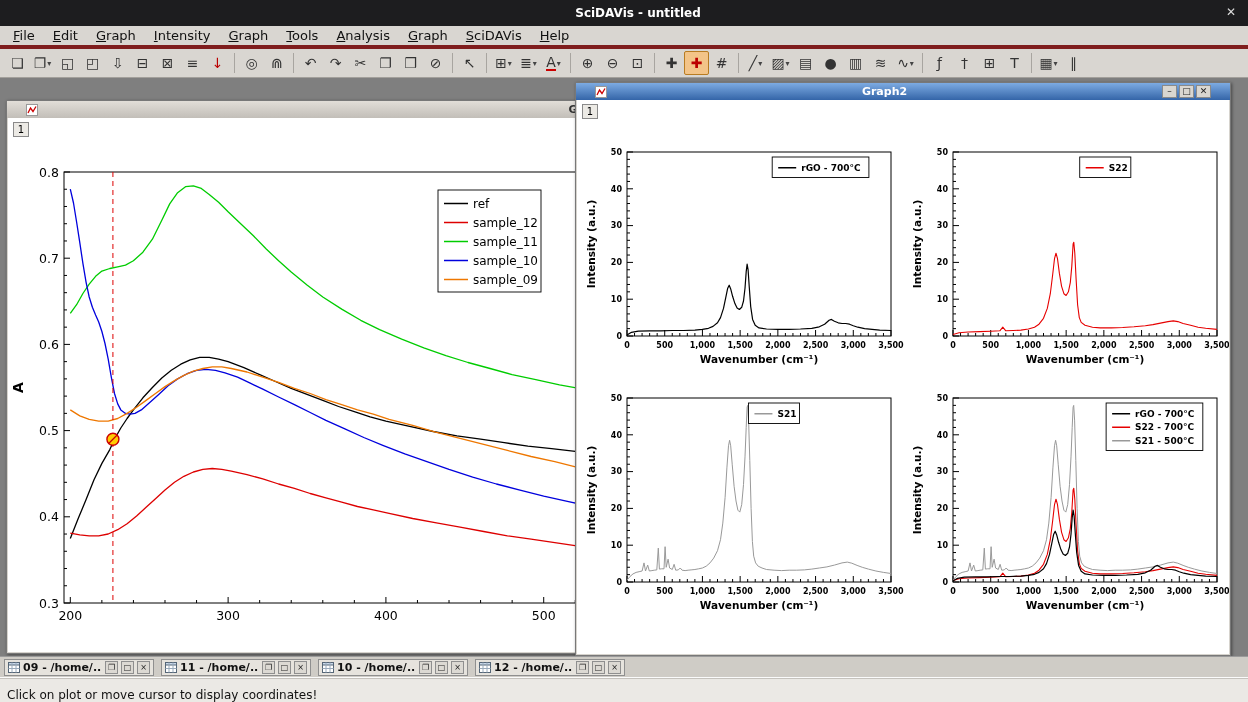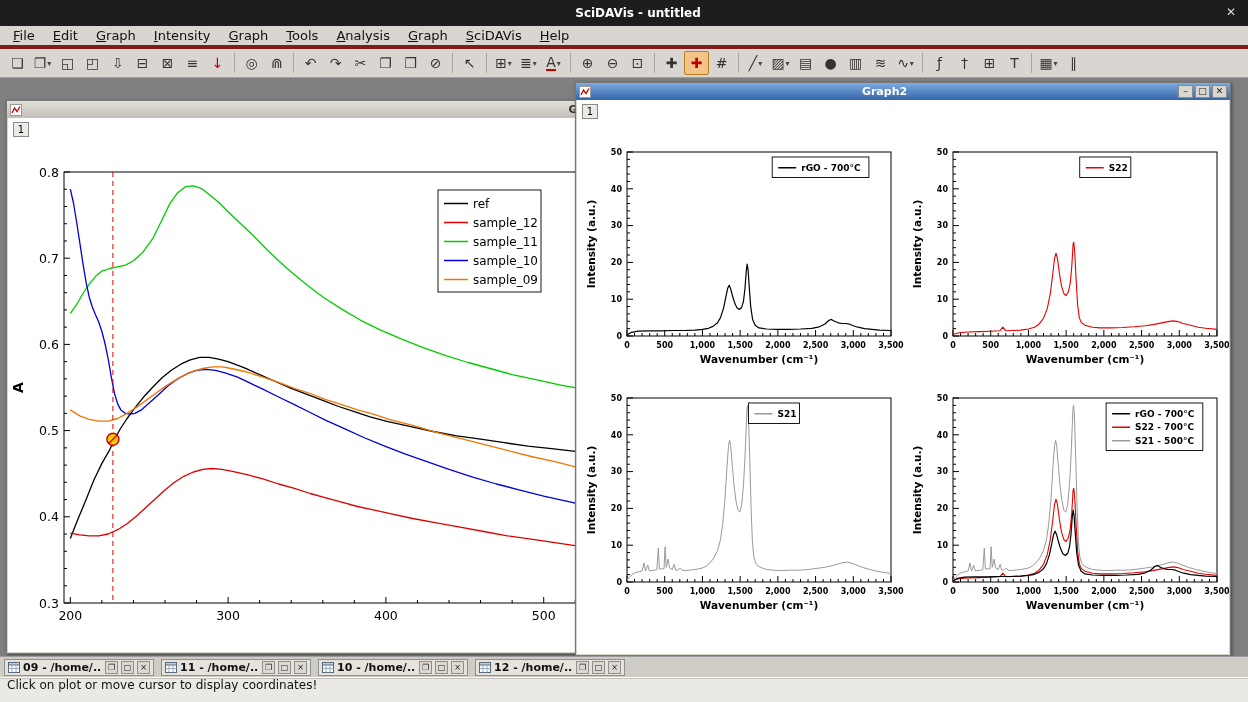--- a/index.html
+++ b/index.html
@@ -33,7 +33,7 @@
   .gwin { position:absolute; background:#d6d3cd; border:1px solid #787878; box-shadow:1px 1px 3px rgba(0,0,0,.45); }
   .g1 { left:6px; top:22px; width:1154px; height:554px; z-index:1; }
   .g2 { left:575px; top:4px; width:656px; height:574px; z-index:5; }
-  .wtitle { height:17px; display:flex; align-items:center; padding:0 3px; gap:4px; }
+  .wtitle { height:17px; display:flex; align-items:center; padding:0 19px; gap:4px; }
   .wtitle.inactive { background:linear-gradient(#e2ded8,#c2beb8); color:#333; }
   .wtitle.active { background:linear-gradient(#7dabe2,#3465a8); color:#fff; }
   .wicon { display:flex; align-items:center; }

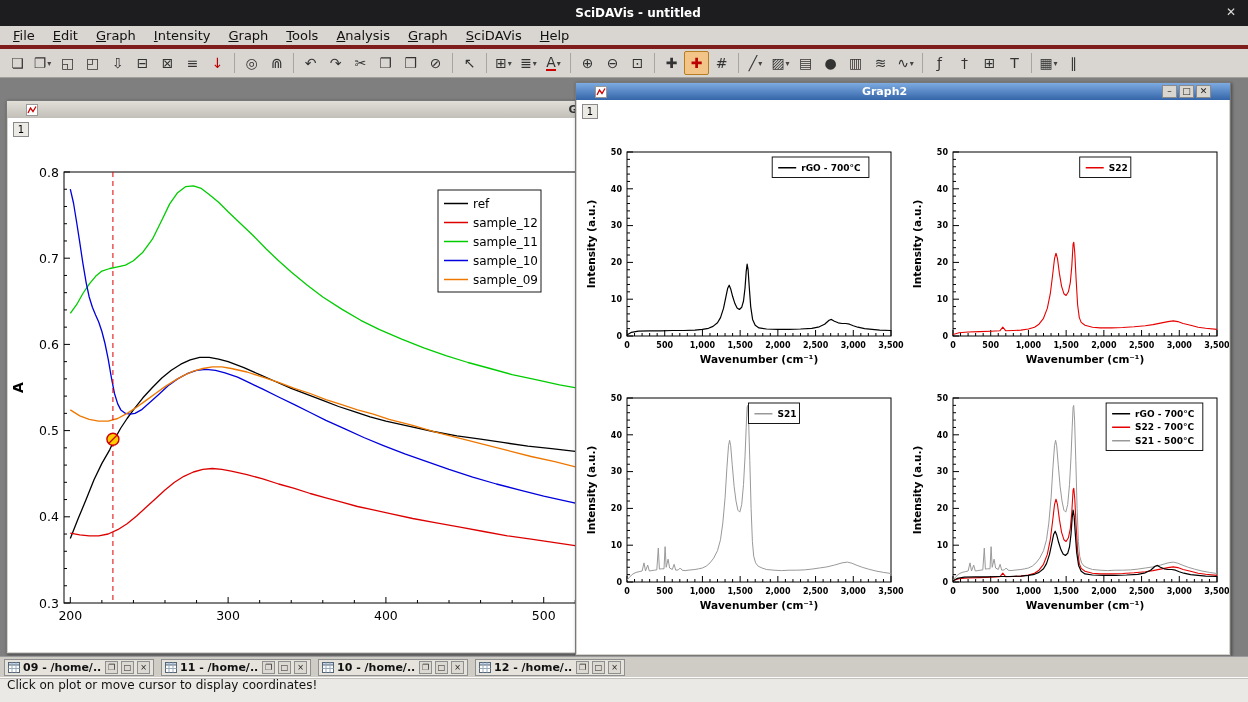--- a/index.html
+++ b/index.html
@@ -61,7 +61,7 @@
                 font-size:8px; line-height:11px; text-align:center; color:#222; }
 
   .statusbar { position:absolute; left:0; right:0; top:677px; height:25px; background:#ebe9e5;
-               border-top:1px solid #fbfbfb; box-shadow:inset 0 1px 0 #c5c2bd; display:flex; align-items:flex-start;
+               border-top:1px solid #fbfbfb; box-shadow:inset 0 1px 0 #c5c2bd; display:flex; align-items:flex-end;
                padding:0 7px; font-size:12px; color:#111; }
 </style>
 </head>

